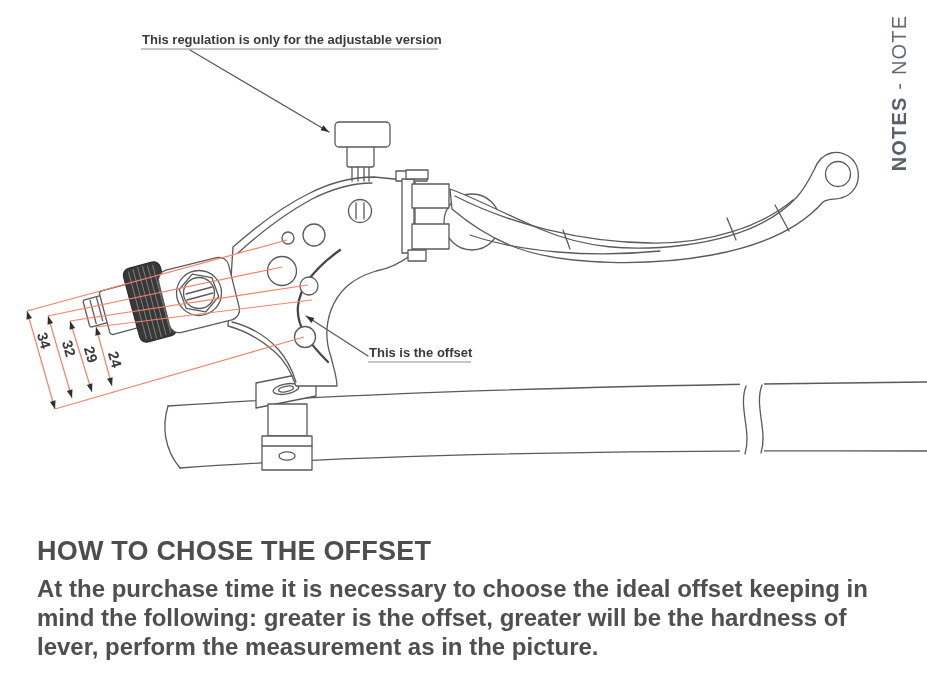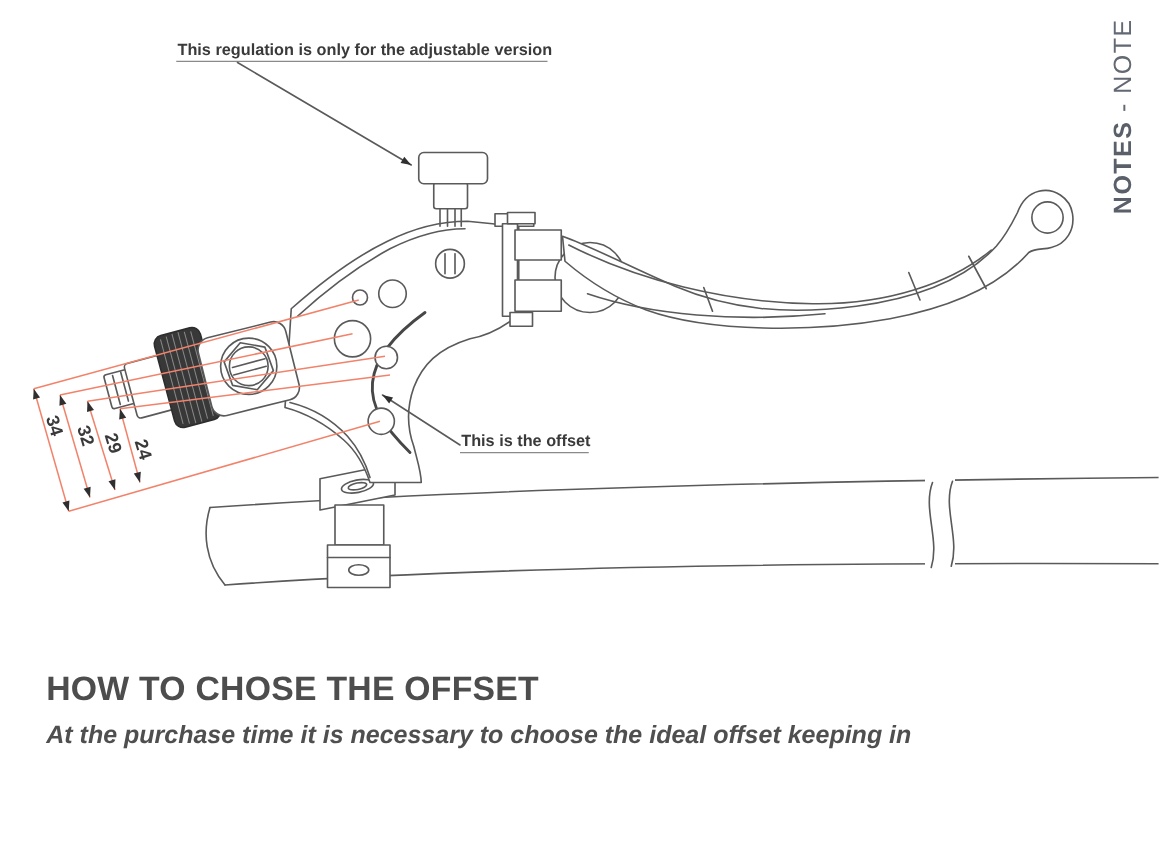--- a/index.html
+++ b/index.html
@@ -18,7 +18,7 @@
   .side-label .r{font-weight:400;color:#636973;}
   .textblock{position:absolute;left:37px;top:536px;width:875px;color:#4f4f4f;}
   .textblock h2{margin:0 0 7px 0;font-size:27px;font-weight:700;color:#4d4d4d;letter-spacing:.2px;}
-  .bodyline{font-size:20px;font-weight:700;line-height:29px;white-space:nowrap;font-style:italic;}
+  .bodyline{font-size:24px;font-weight:700;line-height:29px;white-space:nowrap;}
 </style>
 </head>
 <body>

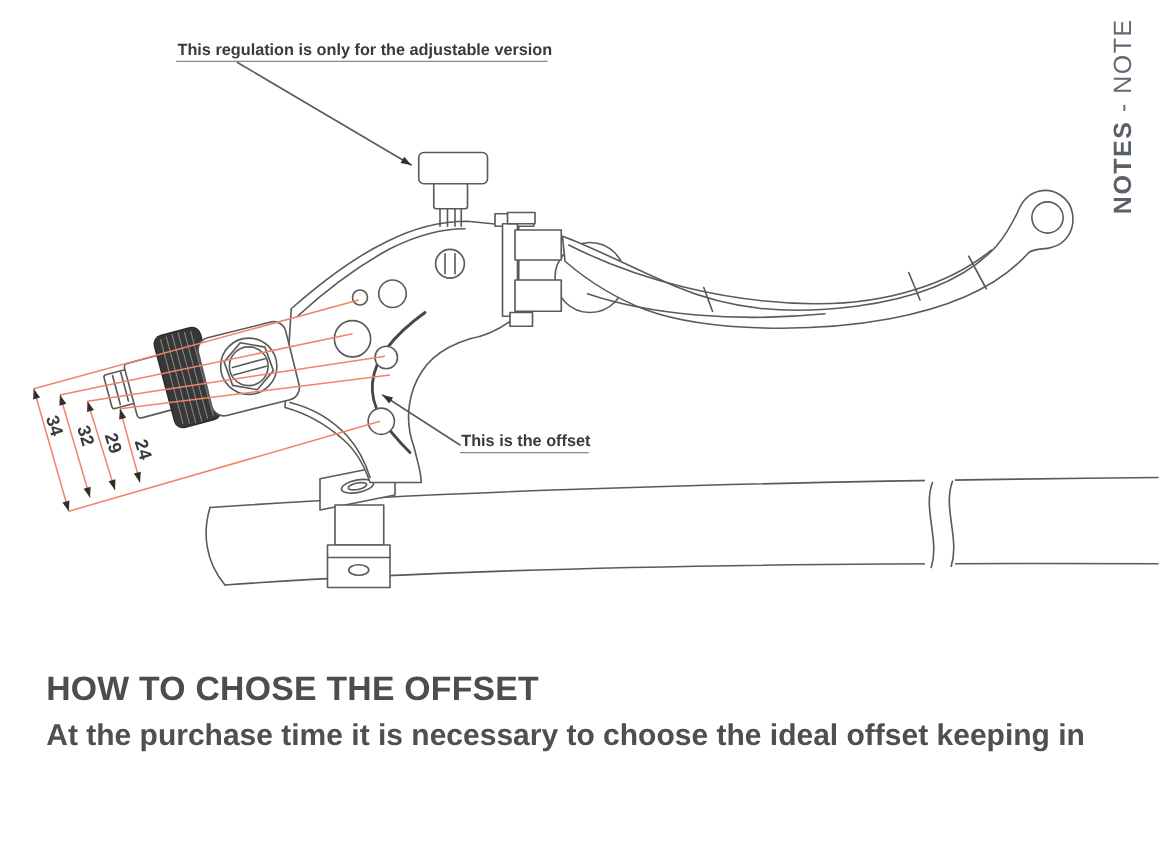--- a/index.html
+++ b/index.html
@@ -163,6 +163,7 @@
   <div class="textblock">
     <h2>HOW TO CHOSE THE OFFSET</h2>
     <div class="bodyline">At the purchase time it is necessary to choose the ideal offset keeping in</div>
+    <div class="bodyline">mind the following: greater is the offset, greater will be the hardness of</div>
   </div>
 
 </div>

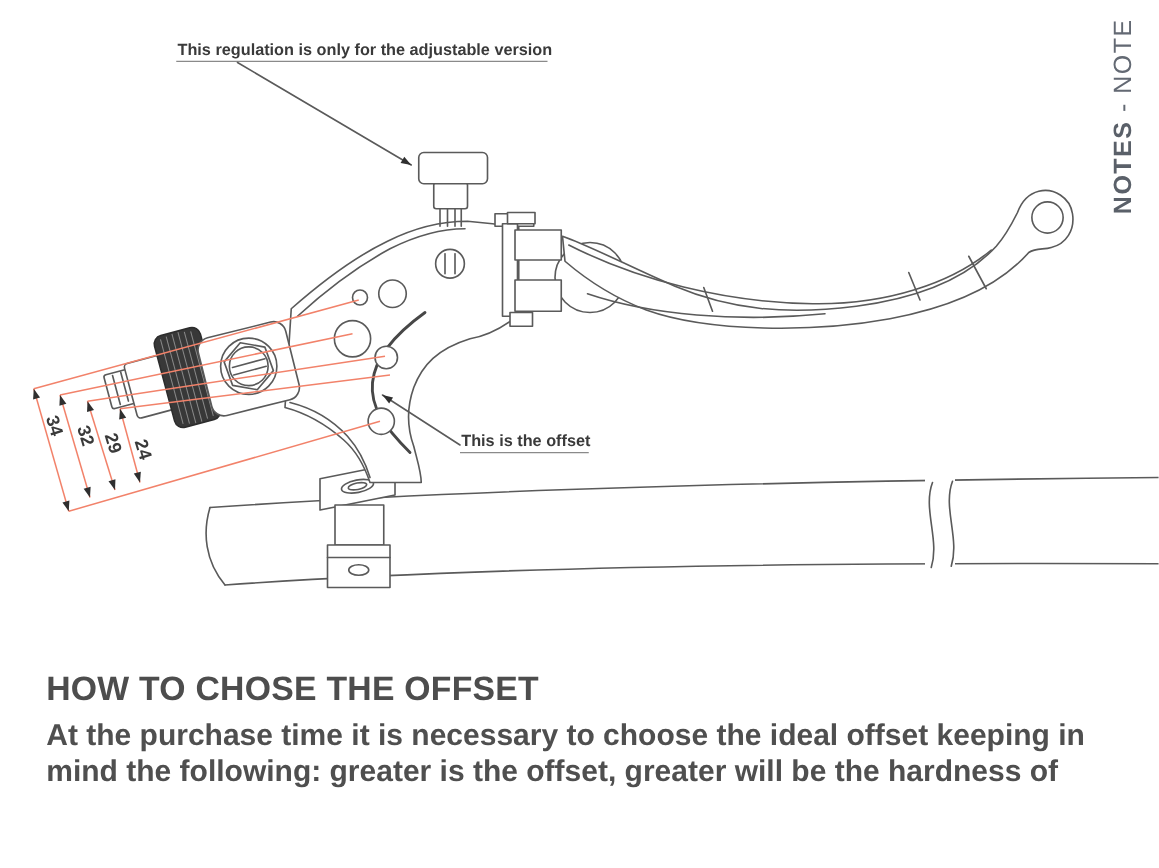--- a/index.html
+++ b/index.html
@@ -164,6 +164,7 @@
     <h2>HOW TO CHOSE THE OFFSET</h2>
     <div class="bodyline">At the purchase time it is necessary to choose the ideal offset keeping in</div>
     <div class="bodyline">mind the following: greater is the offset, greater will be the hardness of</div>
+    <div class="bodyline">lever, perform the measurement as in the picture.</div>
   </div>
 
 </div>

